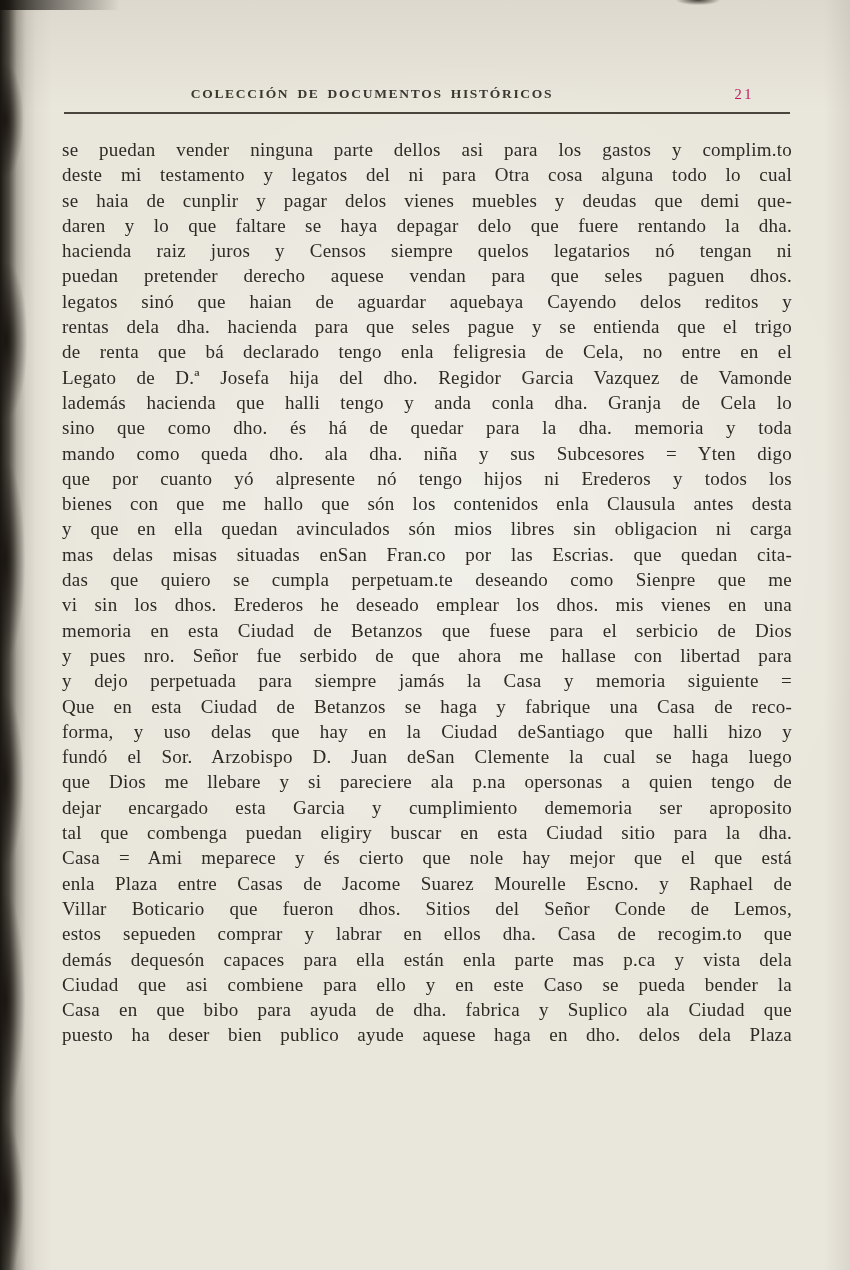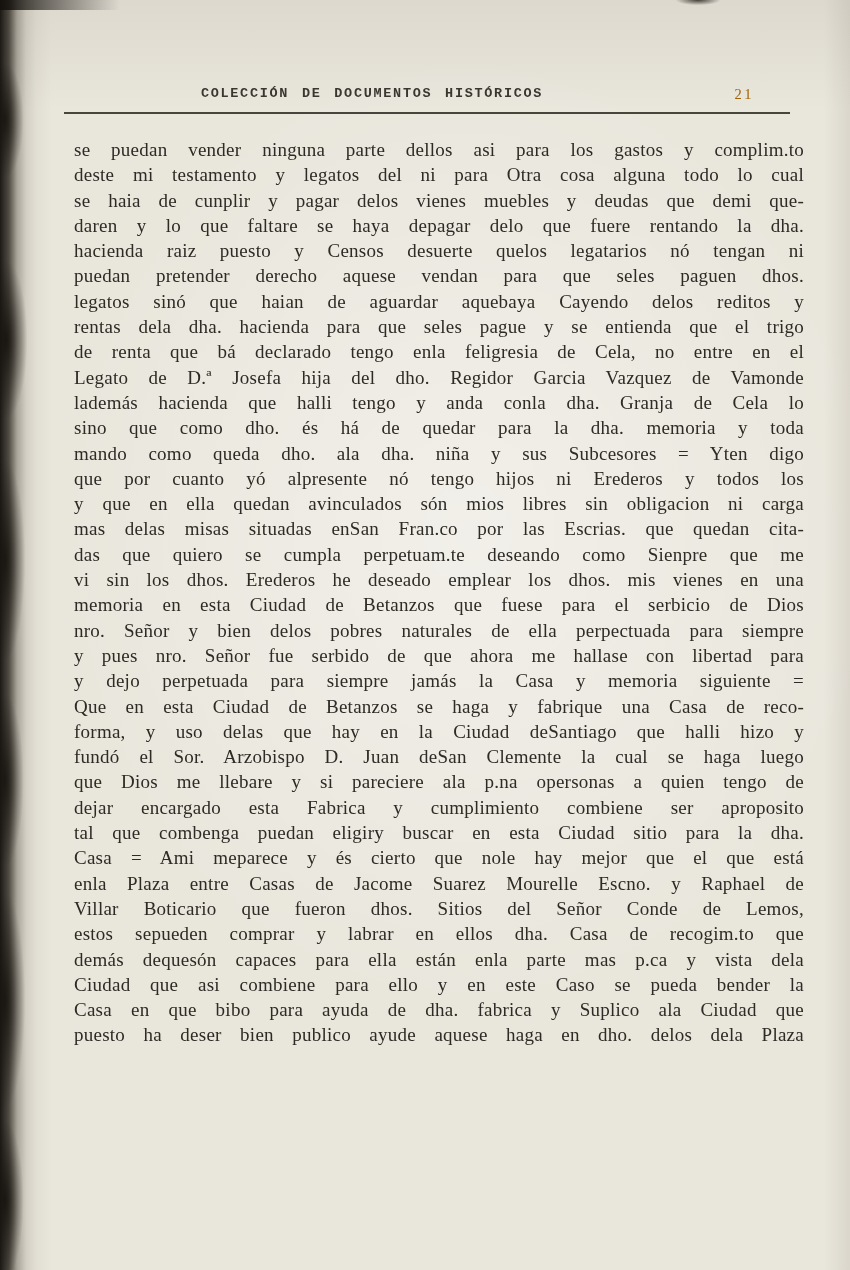--- a/index.html
+++ b/index.html
@@ -56,7 +56,6 @@
     color: #3a3731;
     word-spacing: 3px;
     white-space: nowrap;
-    font-family: Liberation Mono, monospace;
   }
   .page-number {
     position: absolute; right: 38px; top: 0;

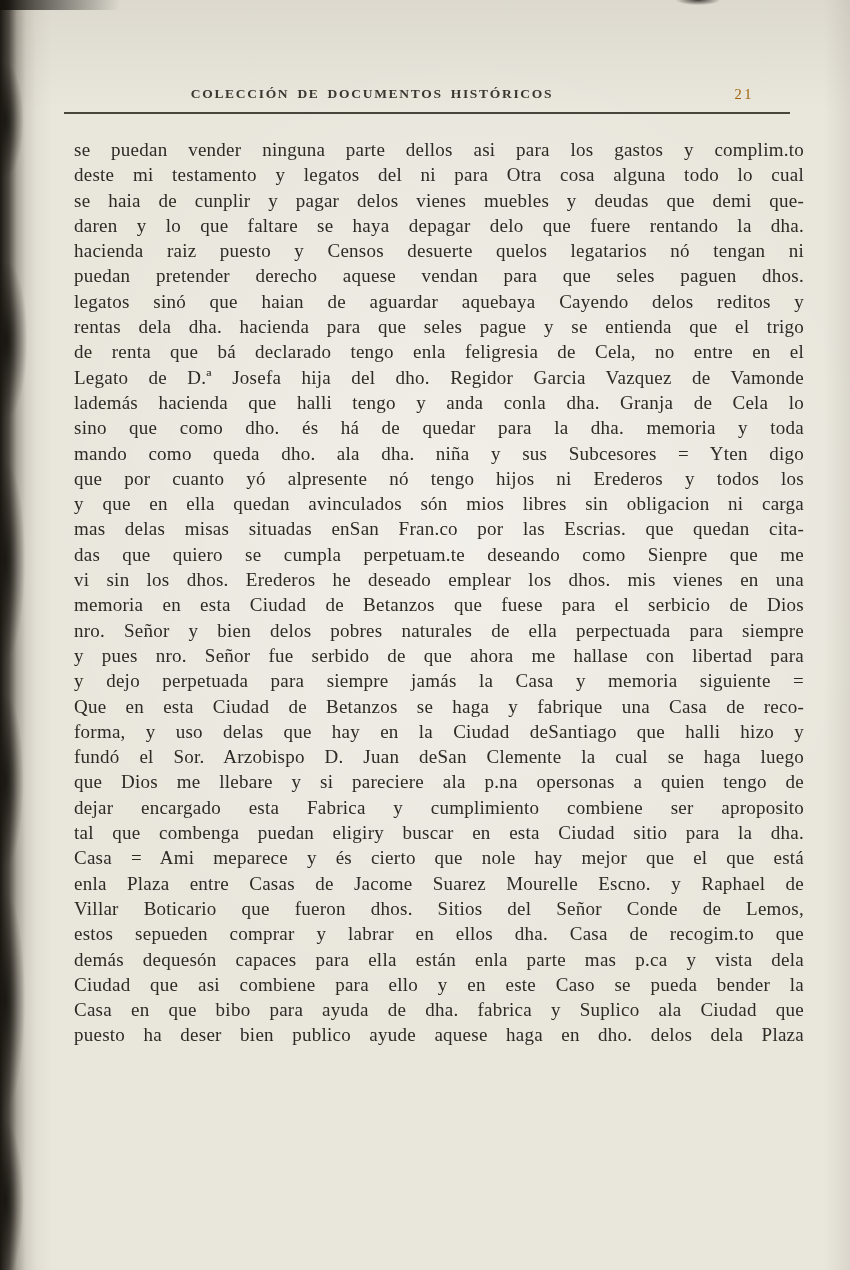--- a/index.html
+++ b/index.html
@@ -61,7 +61,7 @@
     position: absolute; right: 38px; top: 0;
     font-size: 14.5px;
     letter-spacing: 2.5px;
-    color: #a16207;
+    color: #be185d;
   }
   .rule {
     position: absolute; top: 112px; left: 64px; width: 726px;

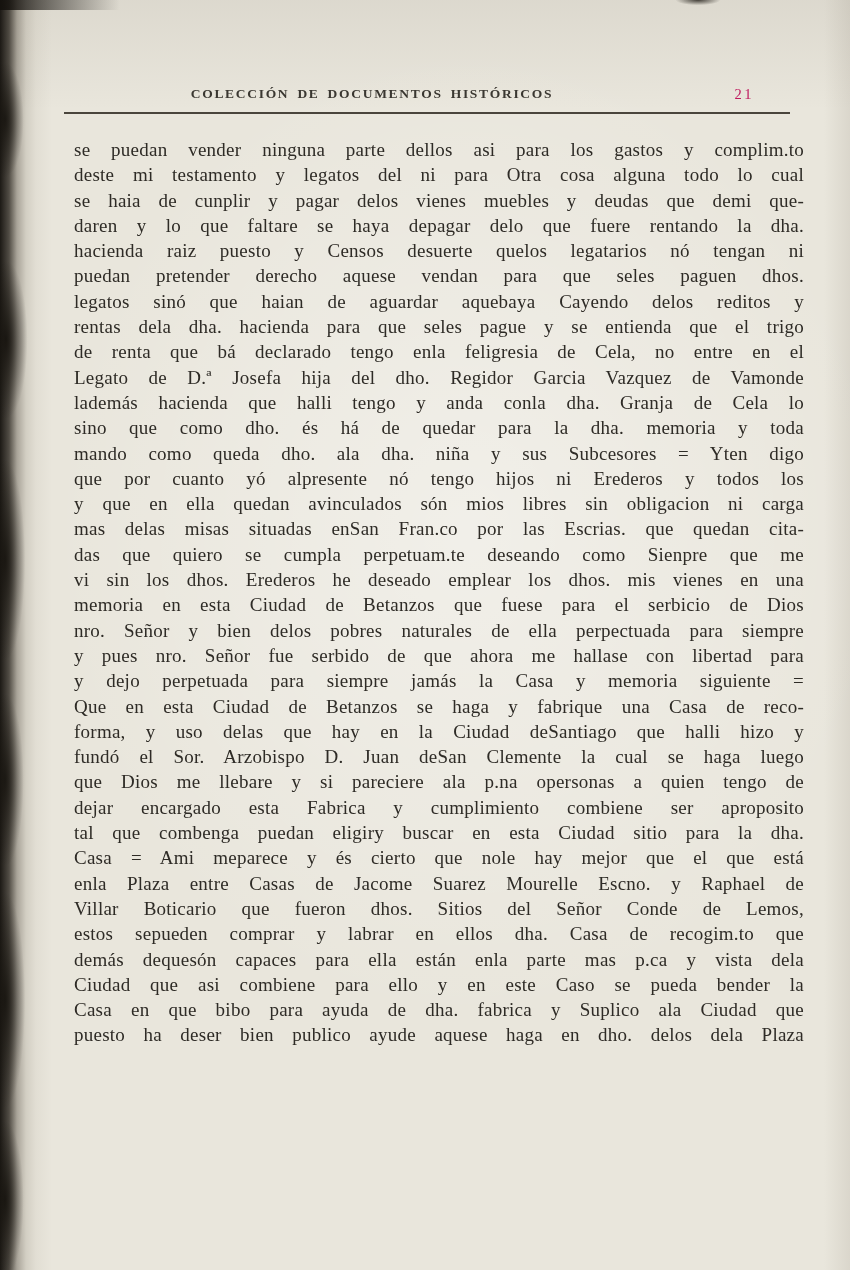--- a/index.html
+++ b/index.html
@@ -74,7 +74,6 @@
     line-height: 25.3px;
     letter-spacing: 0.25px;
     color: #2e2b26;
-    margin-left: 12px;
   }
   .body-text .line {
     text-align: justify;

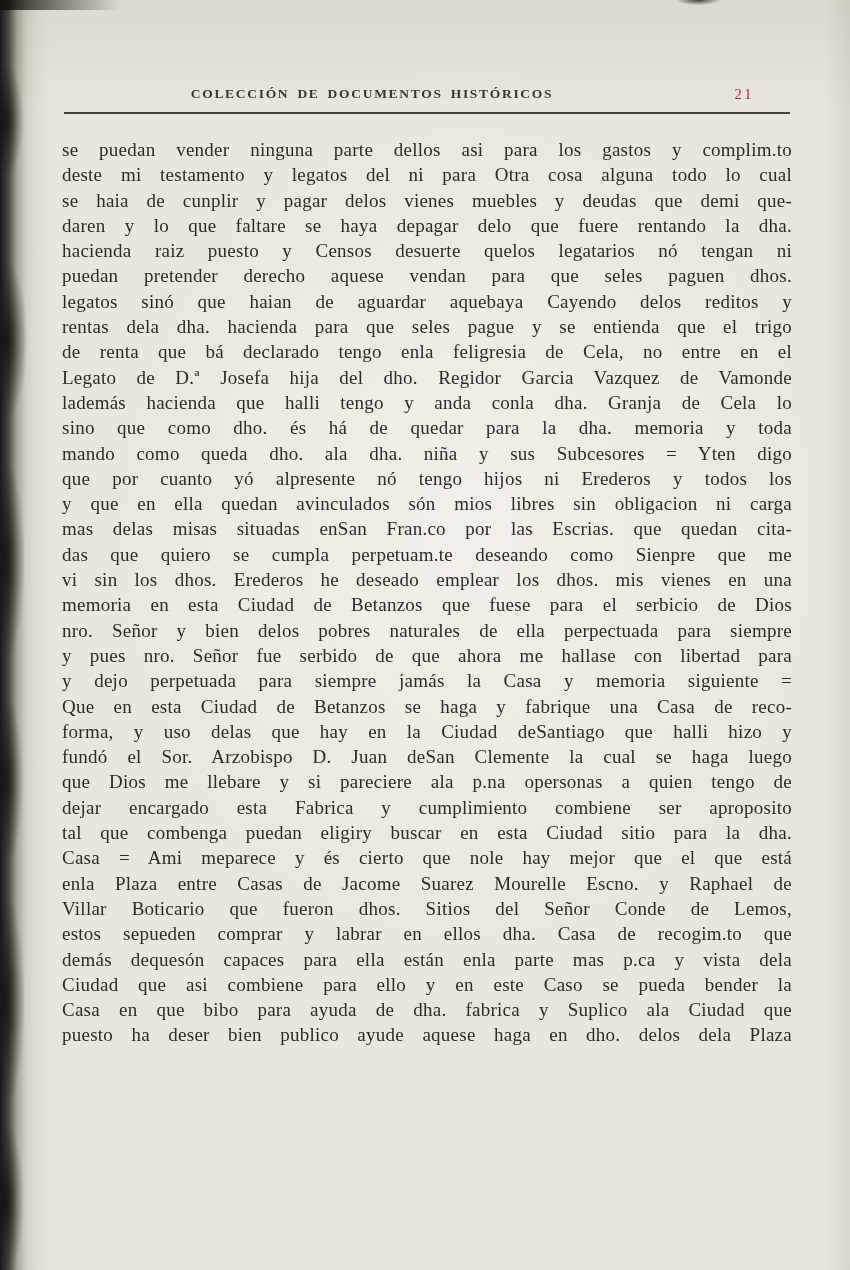--- a/index.html
+++ b/index.html
@@ -102,7 +102,7 @@
     <div class="line">deste mi testamento y legatos del ni para Otra cosa alguna todo lo cual</div>
     <div class="line">se haia de cunplir y pagar delos vienes muebles y deudas que demi que-</div>
     <div class="line">daren y lo que faltare se haya depagar delo que fuere rentando la dha.</div>
-    <div class="line">hacienda raiz puesto y Censos desuerte quelos legatarios nó tengan ni</div>
+    <div class="line">hacienda raiz juros y Censos siempre quelos legatarios nó tengan ni</div>
     <div class="line">puedan pretender derecho aquese vendan para que seles paguen dhos.</div>
     <div class="line">legatos sinó que haian de aguardar aquebaya Cayendo delos reditos y</div>
     <div class="line">rentas dela dha. hacienda para que seles pague y se entienda que el trigo</div>

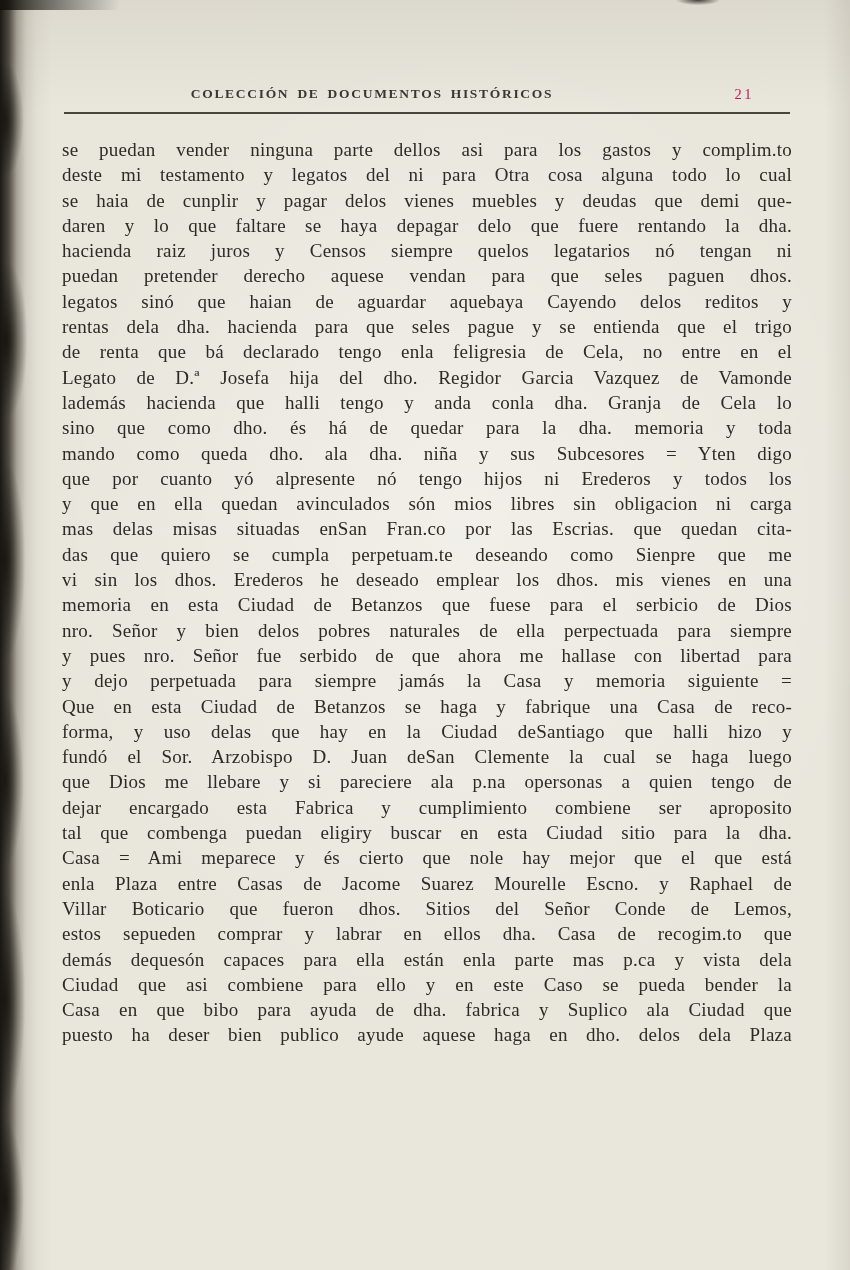--- a/index.html
+++ b/index.html
@@ -112,6 +112,7 @@
     <div class="line">sino que como dho. és há de quedar para la dha. memoria y toda</div>
     <div class="line">mando como queda dho. ala dha. niña y sus Subcesores = Yten digo</div>
     <div class="line">que por cuanto yó alpresente nó tengo hijos ni Erederos y todos los</div>
+    <div class="line">bienes con que me hallo que són los contenidos enla Clausula antes desta</div>
     <div class="line">y que en ella quedan avinculados són mios libres sin obligacion ni carga</div>
     <div class="line">mas delas misas situadas enSan Fran.co por las Escrias. que quedan cita-</div>
     <div class="line">das que quiero se cumpla perpetuam.te deseando como Sienpre que me</div>

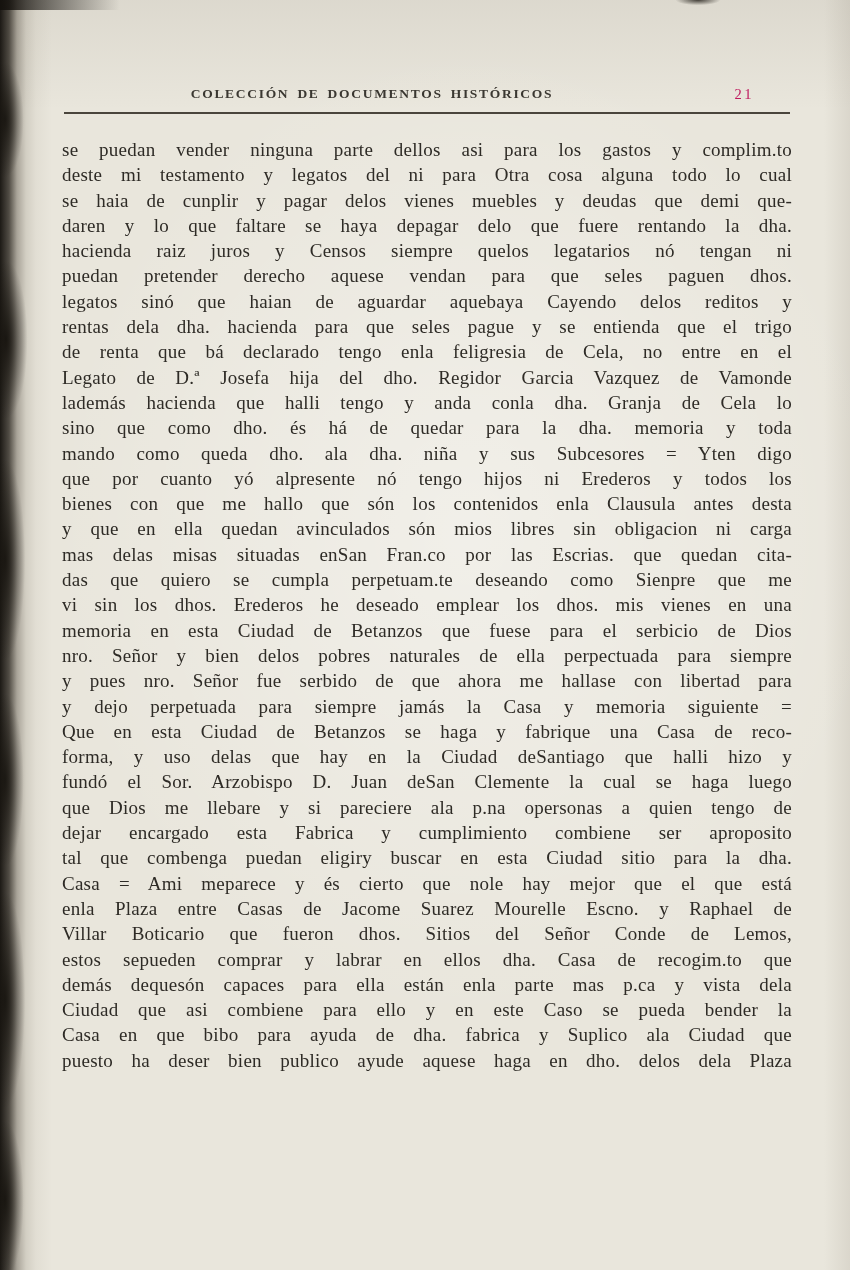--- a/index.html
+++ b/index.html
@@ -118,7 +118,6 @@
     <div class="line">das que quiero se cumpla perpetuam.te deseando como Sienpre que me</div>
     <div class="line">vi sin los dhos. Erederos he deseado emplear los dhos. mis vienes en una</div>
     <div class="line">memoria en esta Ciudad de Betanzos que fuese para el serbicio de Dios</div>
-    <div class="line">nro. Señor y bien delos pobres naturales de ella perpectuada para siempre</div>
     <div class="line">y pues nro. Señor fue serbido de que ahora me hallase con libertad para</div>
     <div class="line">y dejo perpetuada para siempre jamás la Casa y memoria siguiente =</div>
     <div class="line">Que en esta Ciudad de Betanzos se haga y fabrique una Casa de reco-</div>

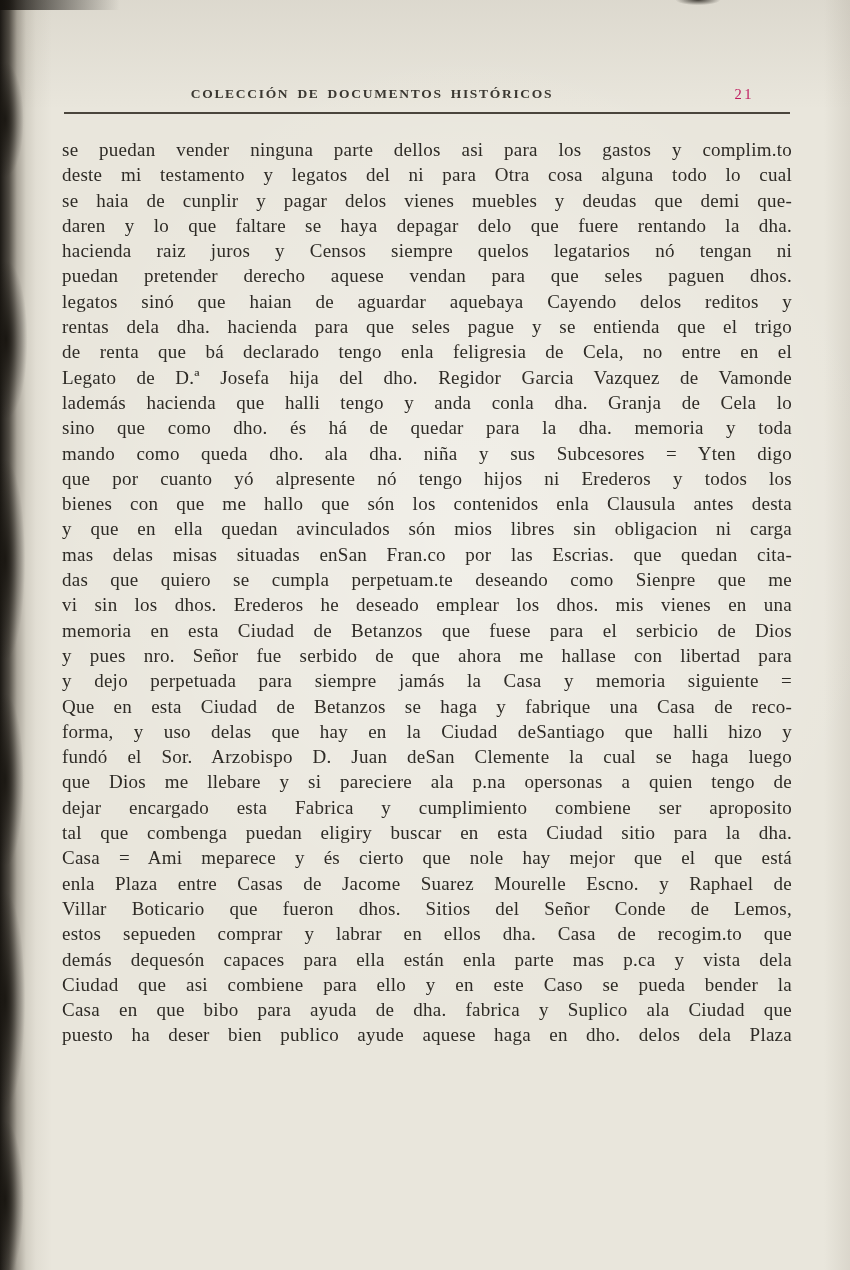--- a/index.html
+++ b/index.html
@@ -124,7 +124,7 @@
     <div class="line">forma, y uso delas que hay en la Ciudad deSantiago que halli hizo y</div>
     <div class="line">fundó el Sor. Arzobispo D. Juan deSan Clemente la cual se haga luego</div>
     <div class="line">que Dios me llebare y si pareciere ala p.na opersonas a quien tengo de</div>
-    <div class="line">dejar encargado esta Fabrica y cumplimiento combiene ser aproposito</div>
+    <div class="line">dejar encargado esta Garcia y cumplimiento dememoria ser aproposito</div>
     <div class="line">tal que combenga puedan eligiry buscar en esta Ciudad sitio para la dha.</div>
     <div class="line">Casa = Ami meparece y és cierto que nole hay mejor que el que está</div>
     <div class="line">enla Plaza entre Casas de Jacome Suarez Mourelle Escno. y Raphael de</div>

